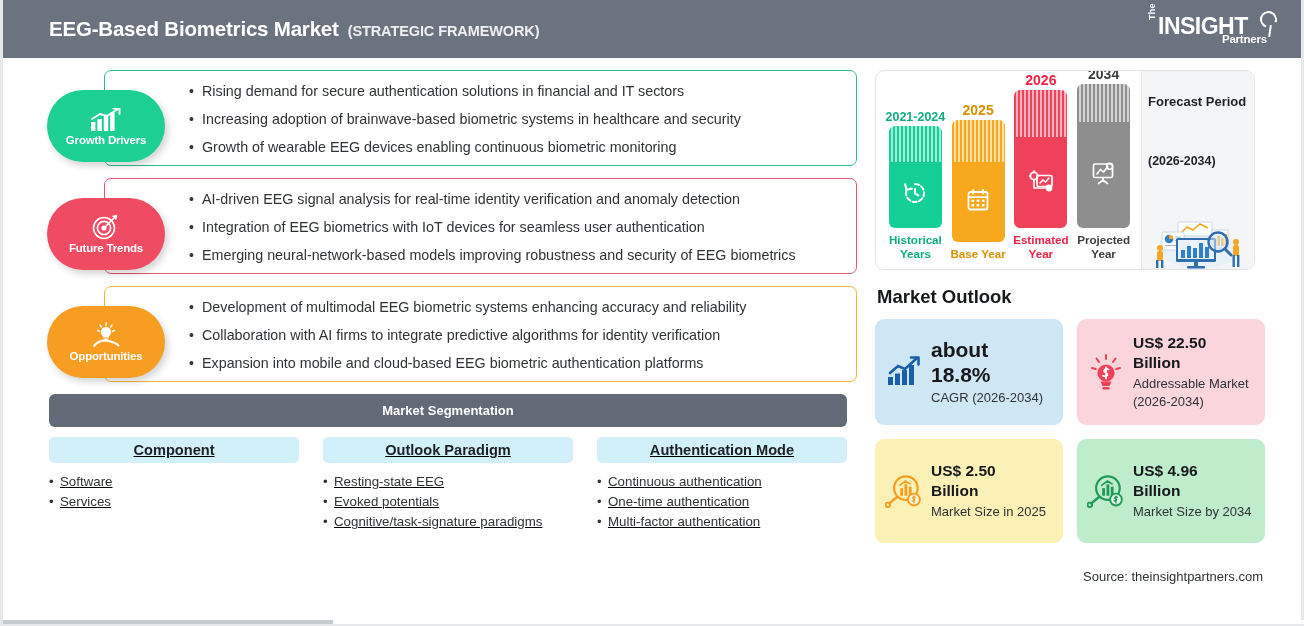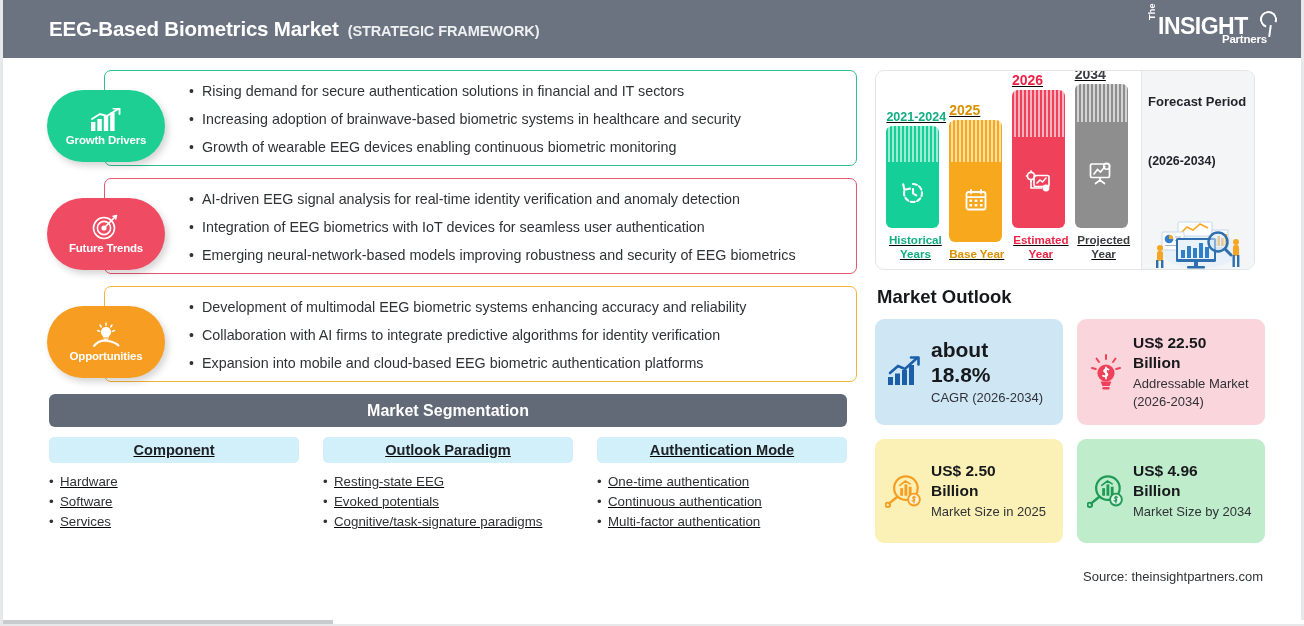--- a/index.html
+++ b/index.html
@@ -197,7 +197,7 @@
   }
   .tl-item {
     width: 58px;
-    display: flex; flex-direction: column; align-items: flex-start; text-decoration: underline;
+    display: flex; flex-direction: column; align-items: center;
   }
   .tl-year {
     font-size: 12.5px; font-weight: bold;

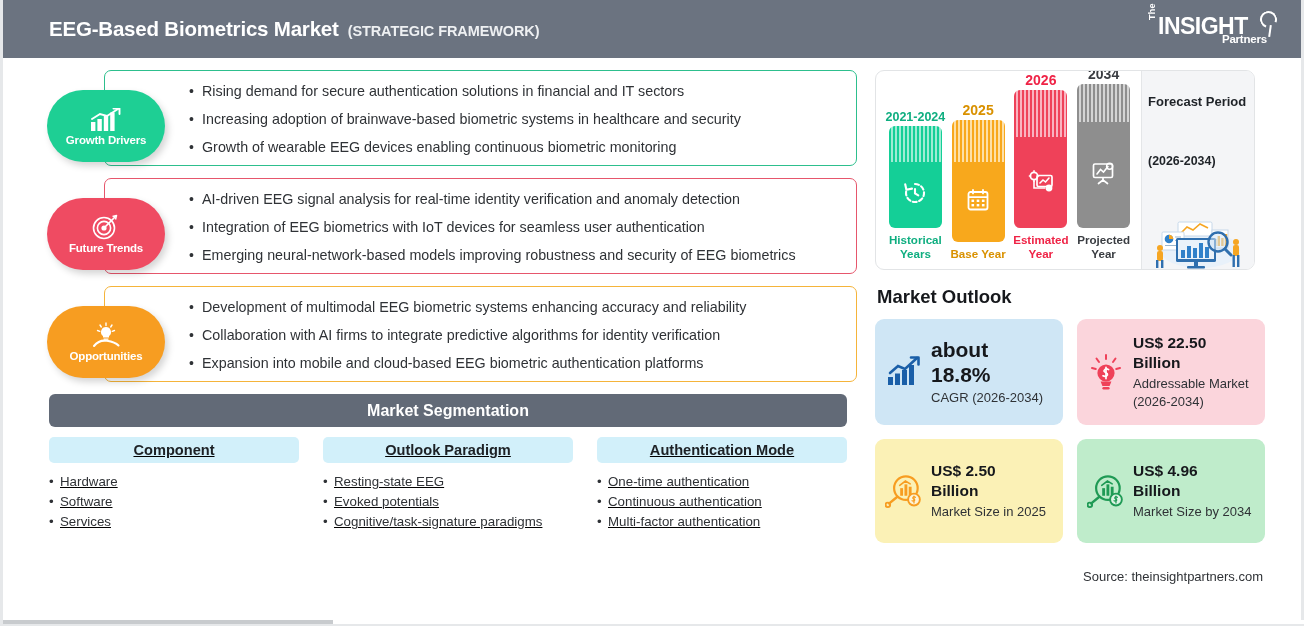--- a/index.html
+++ b/index.html
@@ -142,7 +142,7 @@
     background: #626a77;
     border-radius: 6px;
     color: #ffffff;
-    font-size: 16px; font-weight: bold;
+    font-size: 13px; font-weight: bold;
     display: flex; align-items: center; justify-content: center;
     width: 798px;
     margin-left: 2px;

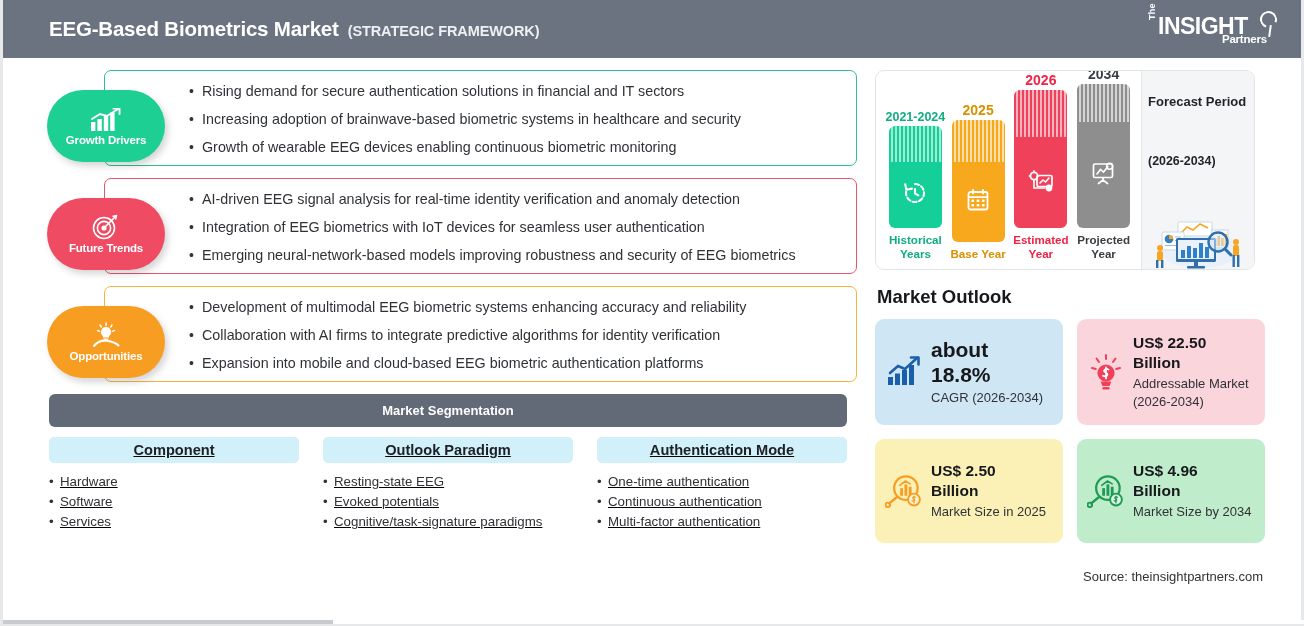--- a/index.html
+++ b/index.html
@@ -389,7 +389,6 @@
         <div class="seg-col">
           <div class="seg-col-title">Component</div>
           <ul class="seg-list">
-            <li>Hardware</li>
             <li>Software</li>
             <li>Services</li>
           </ul>

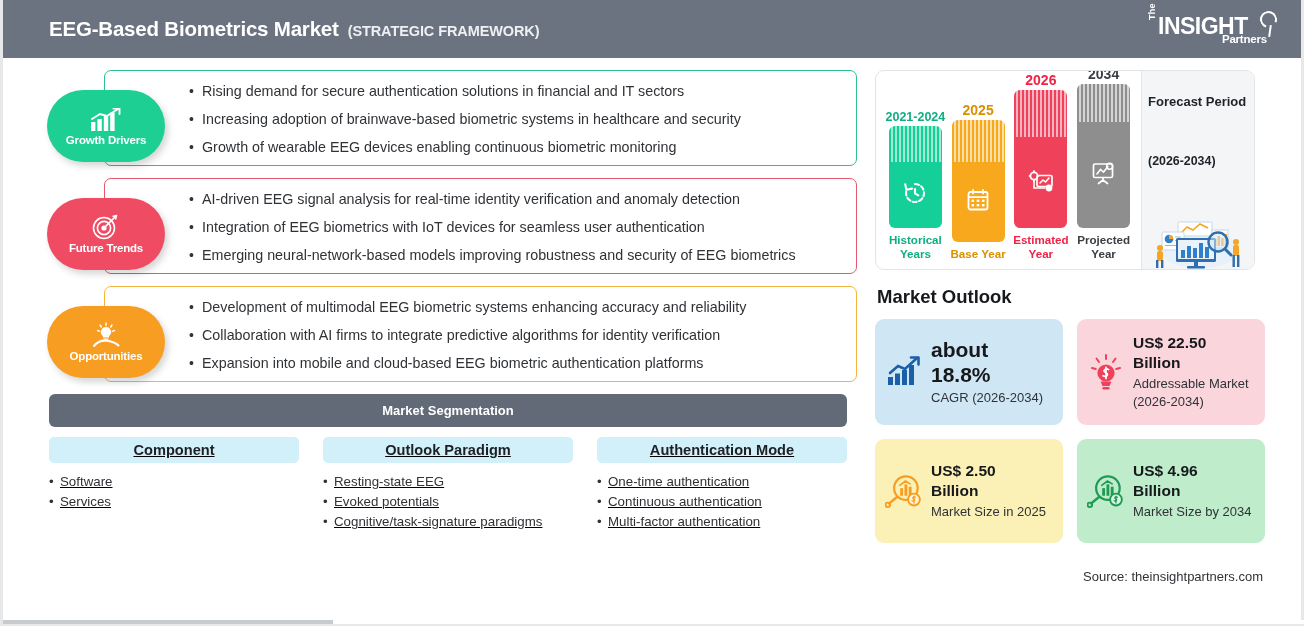--- a/index.html
+++ b/index.html
@@ -404,8 +404,8 @@
         <div class="seg-col">
           <div class="seg-col-title">Authentication Mode</div>
           <ul class="seg-list">
+            <li>Continuous authentication</li>
             <li>One-time authentication</li>
-            <li>Continuous authentication</li>
             <li>Multi-factor authentication</li>
           </ul>
         </div>

